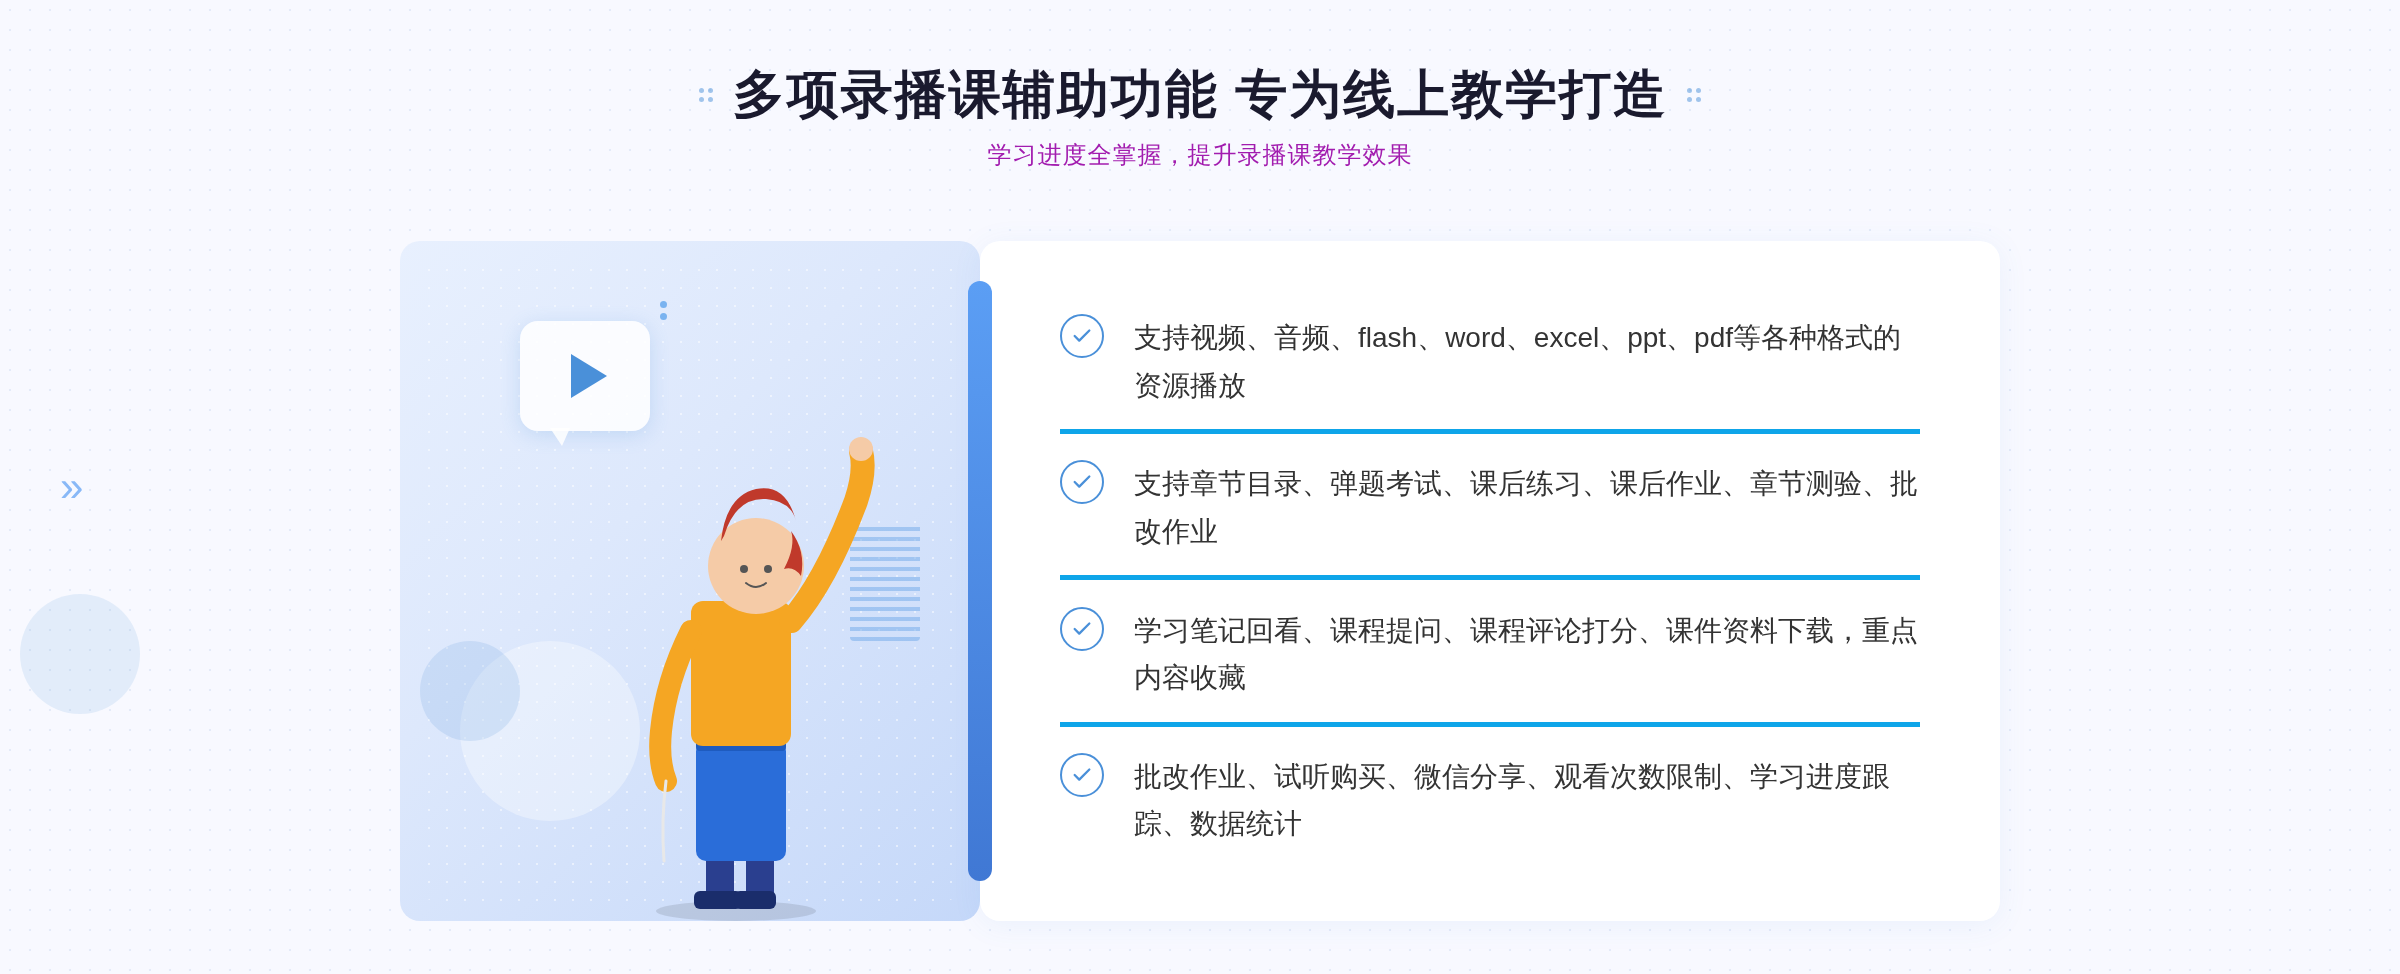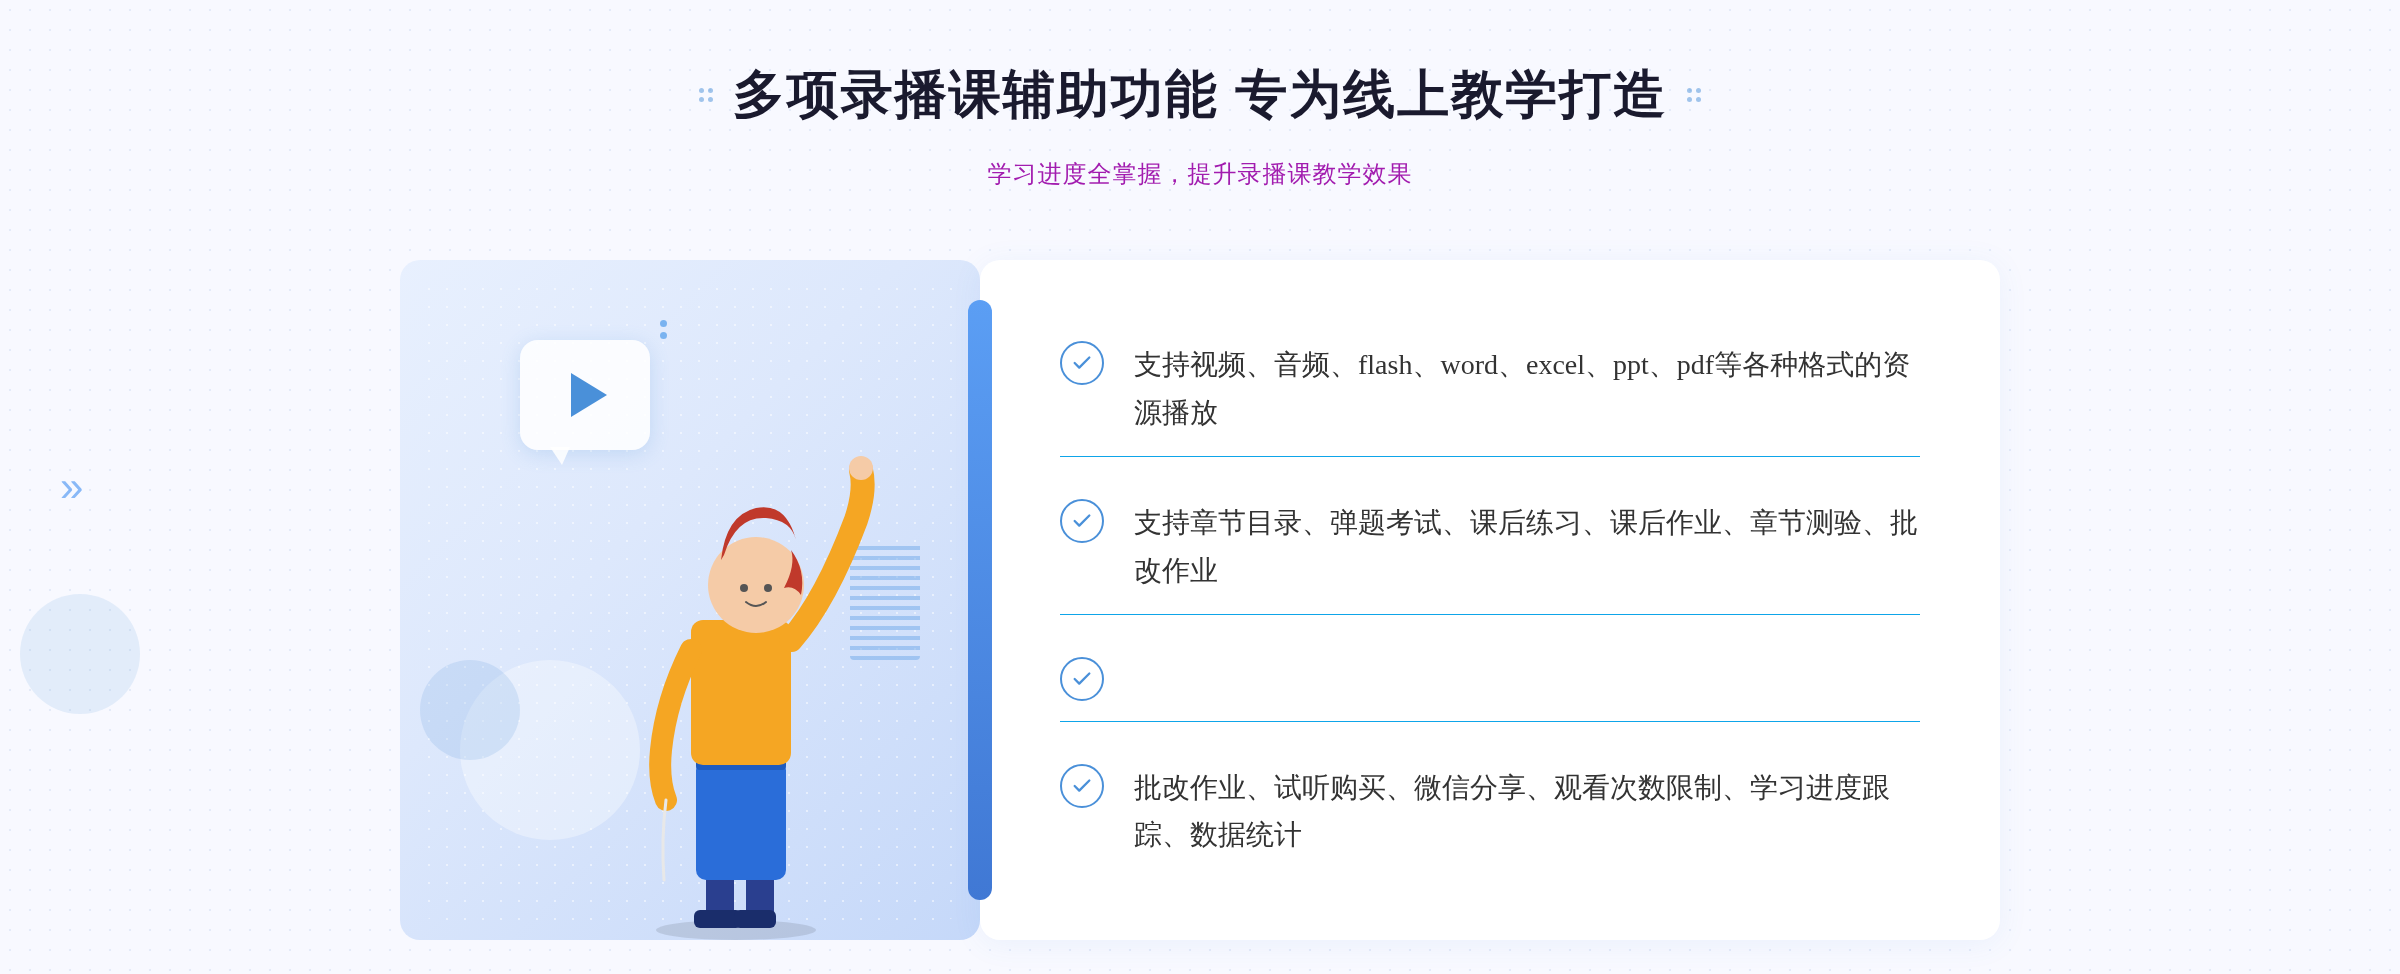--- a/index.html
+++ b/index.html
@@ -54,7 +54,7 @@
       align-items: center;
       justify-content: flex-end;
       gap: 20px;
-      margin-bottom: 28px;
+      margin-bottom: 9px;
     }
 
     .title-dots {

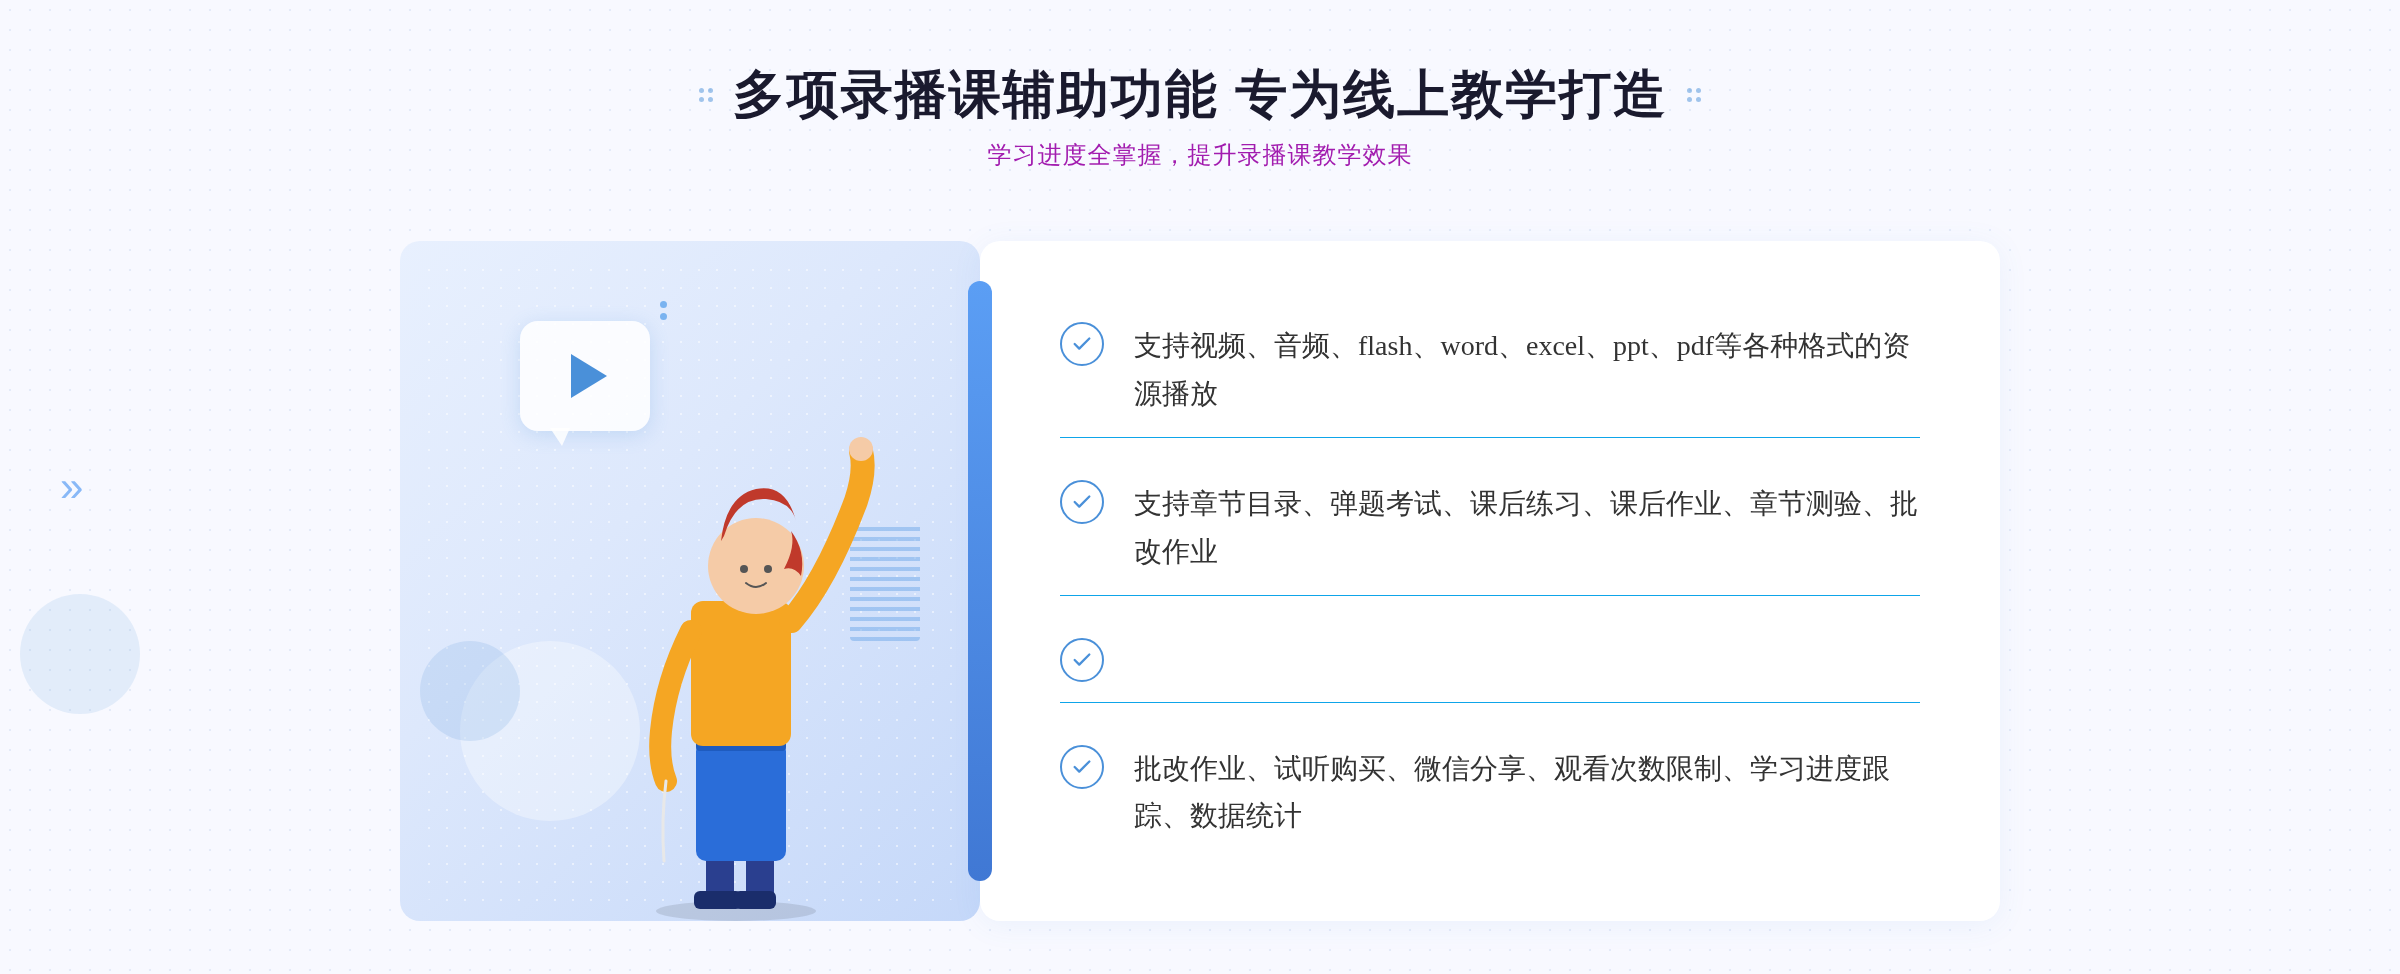--- a/index.html
+++ b/index.html
@@ -263,8 +263,7 @@
     }
 
     .feature-item:not(:last-child) {
-      border-bottom: 1px solid #0ea5e9;
-      font-family: Liberation Serif, serif;
+      border-bottom: 5px solid #0ea5e9;
     }
 
     .check-circle {

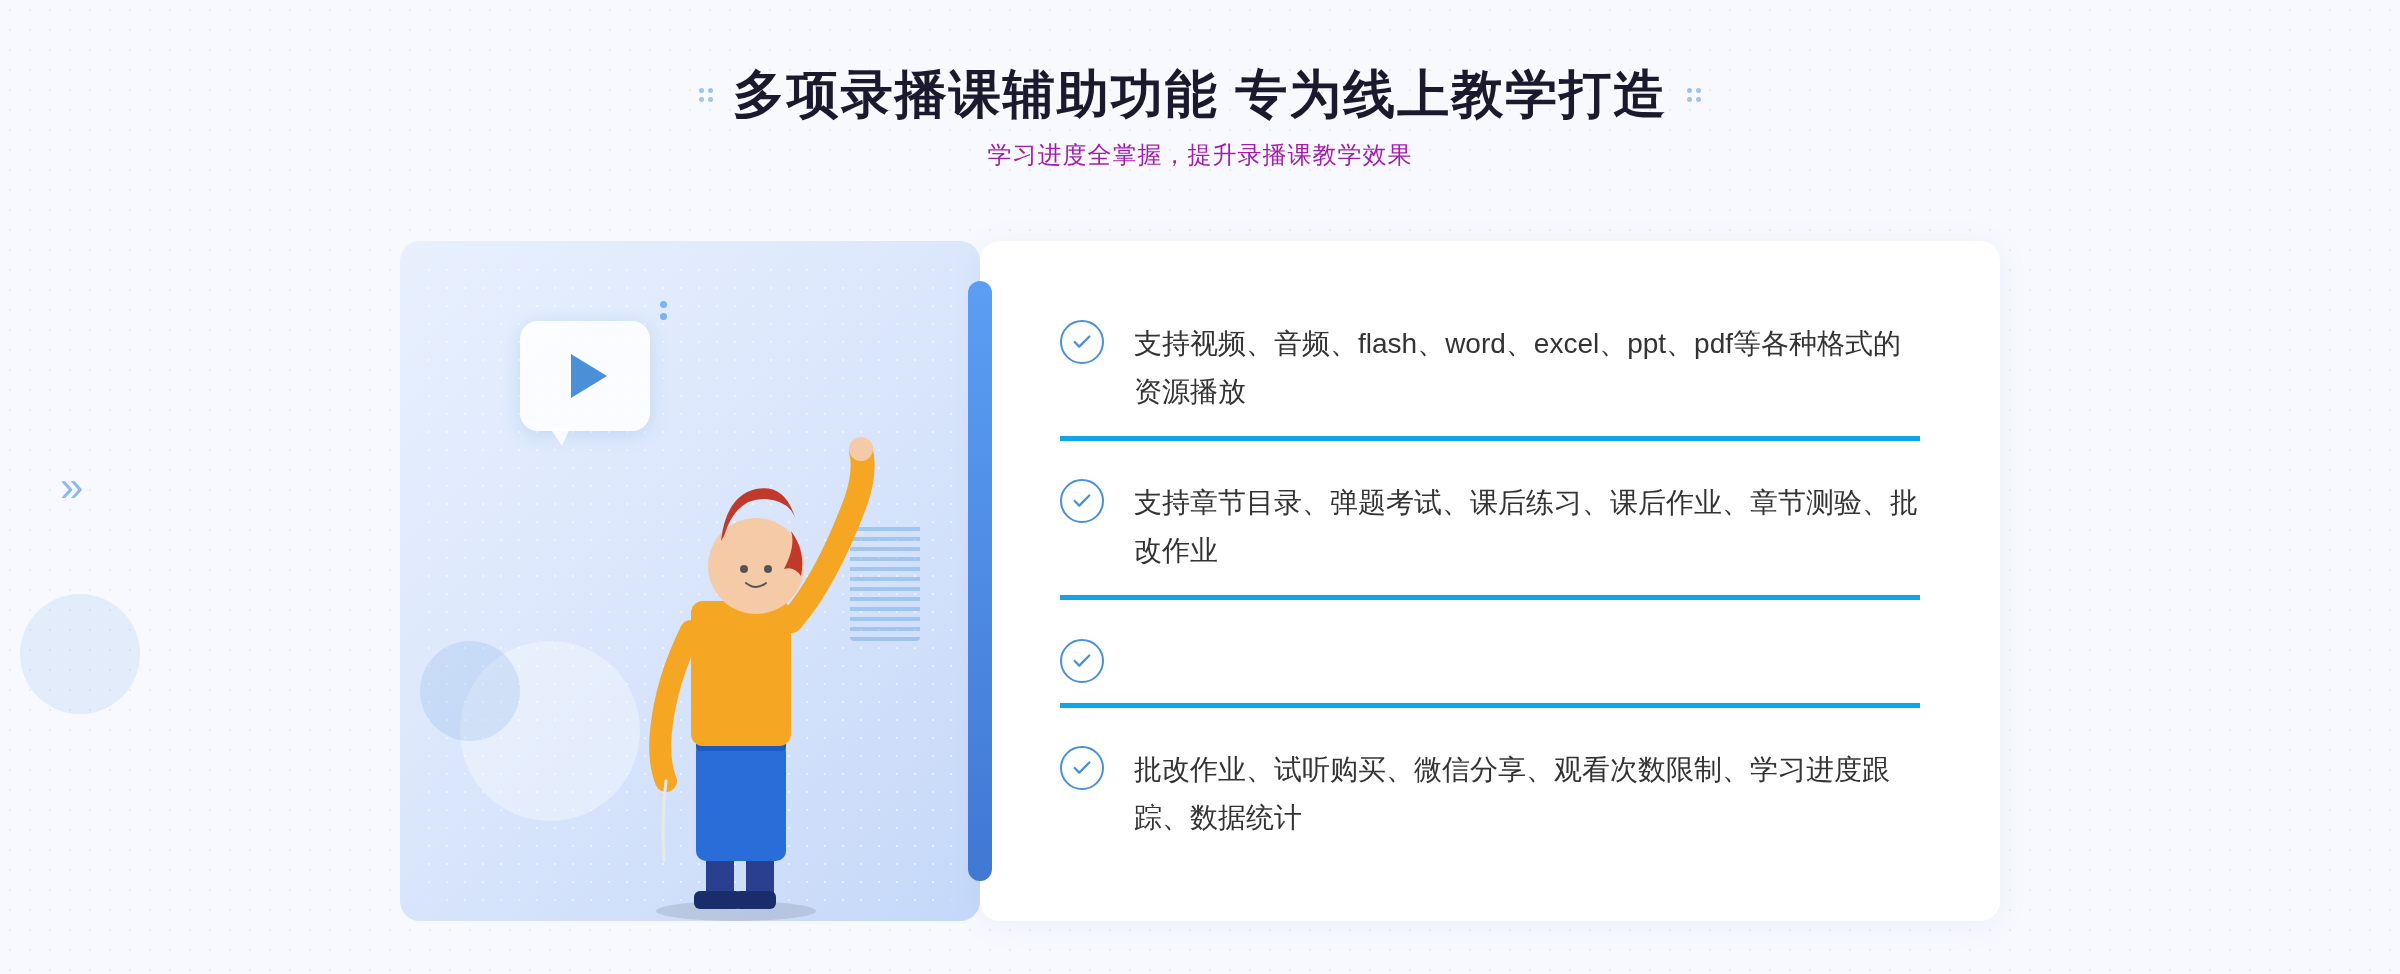--- a/index.html
+++ b/index.html
@@ -425,6 +425,7 @@
             <path d="M20 6L9 17L4 12" stroke="#4a90d9" stroke-width="2.5" stroke-linecap="round" stroke-linejoin="round"></path>
           </svg>
         </div>
+        <span class="feature-text">学习笔记回看、课程提问、课程评论打分、课件资料下载，重点内容收藏</span>
       </div>
 
       <div class="feature-item">

